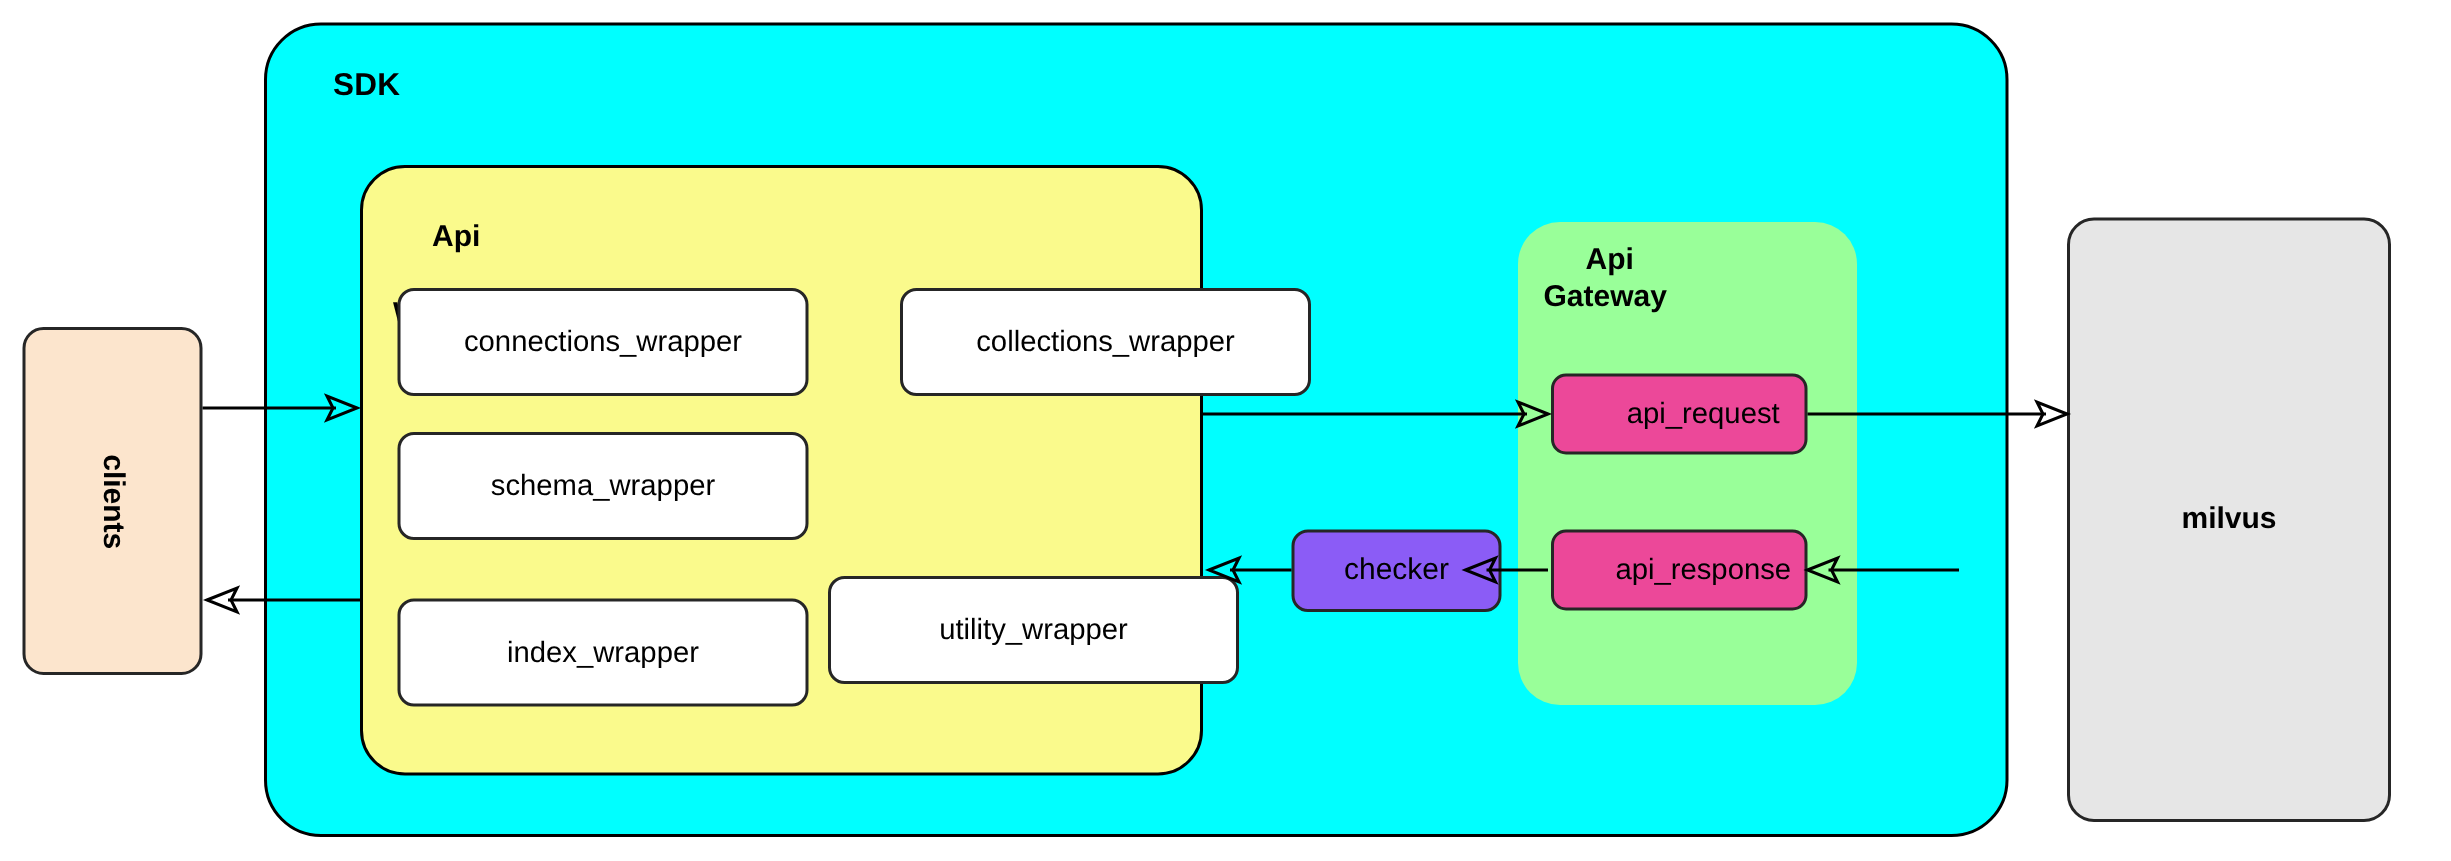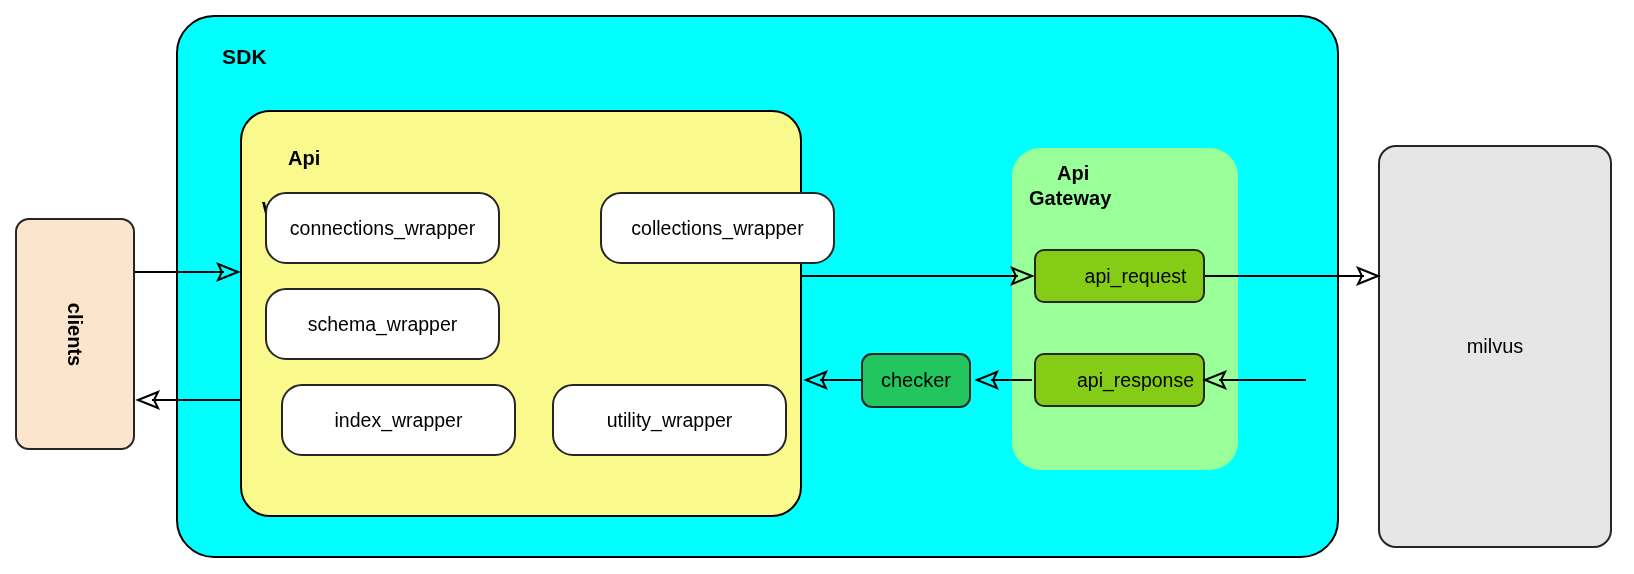--- a/index.html
+++ b/index.html
@@ -74,10 +74,10 @@
   .wrapper-box {
     background: #ffffff;
     border: 2px solid #262626;
-    border-radius: 21px;
+    border-radius: 11px;
     font-size: 19.5px;
     height: 72px;
-    width: 235px;
+    width: 274px;
   }
 
   

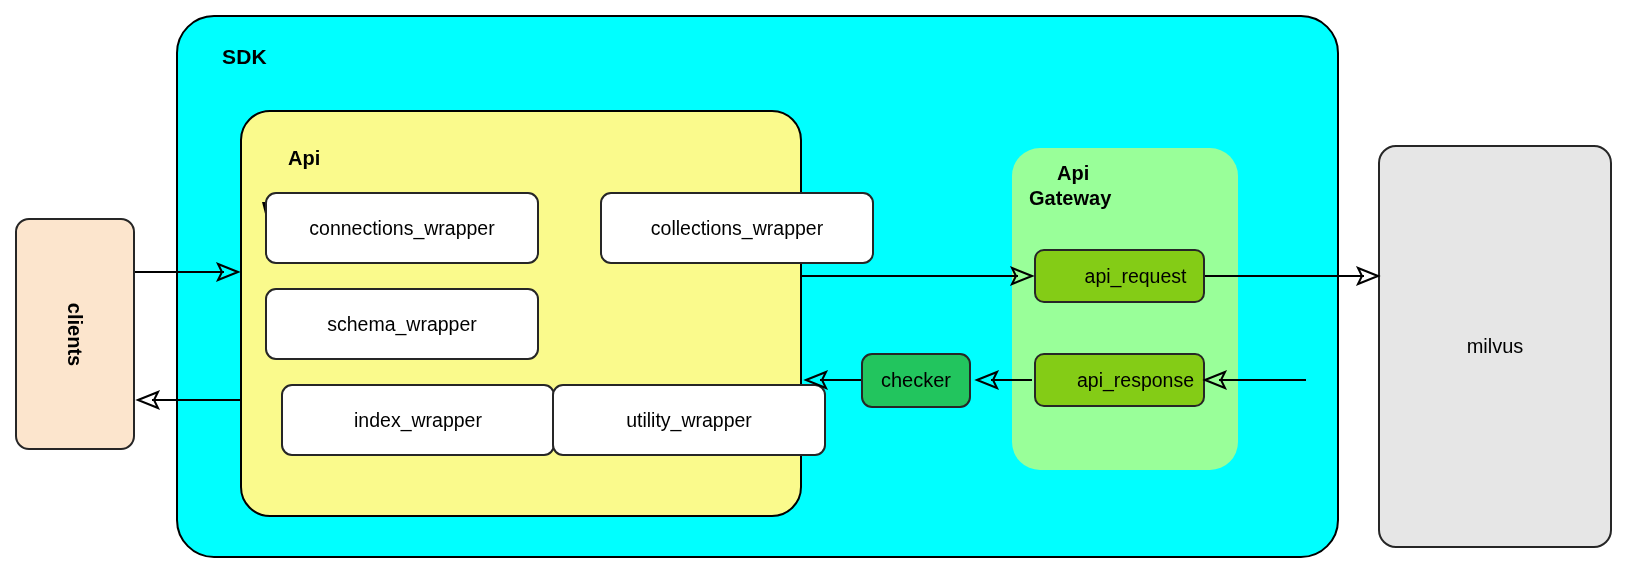--- a/index.html
+++ b/index.html
@@ -103,7 +103,7 @@
   #api-gateway-label .l2 { display: block; }
 
   .gateway-box {
-    background: #84cc16;
+    background: #ec4899;
     border: 2px solid #262626;
     border-radius: 10px;
     font-size: 19.5px;

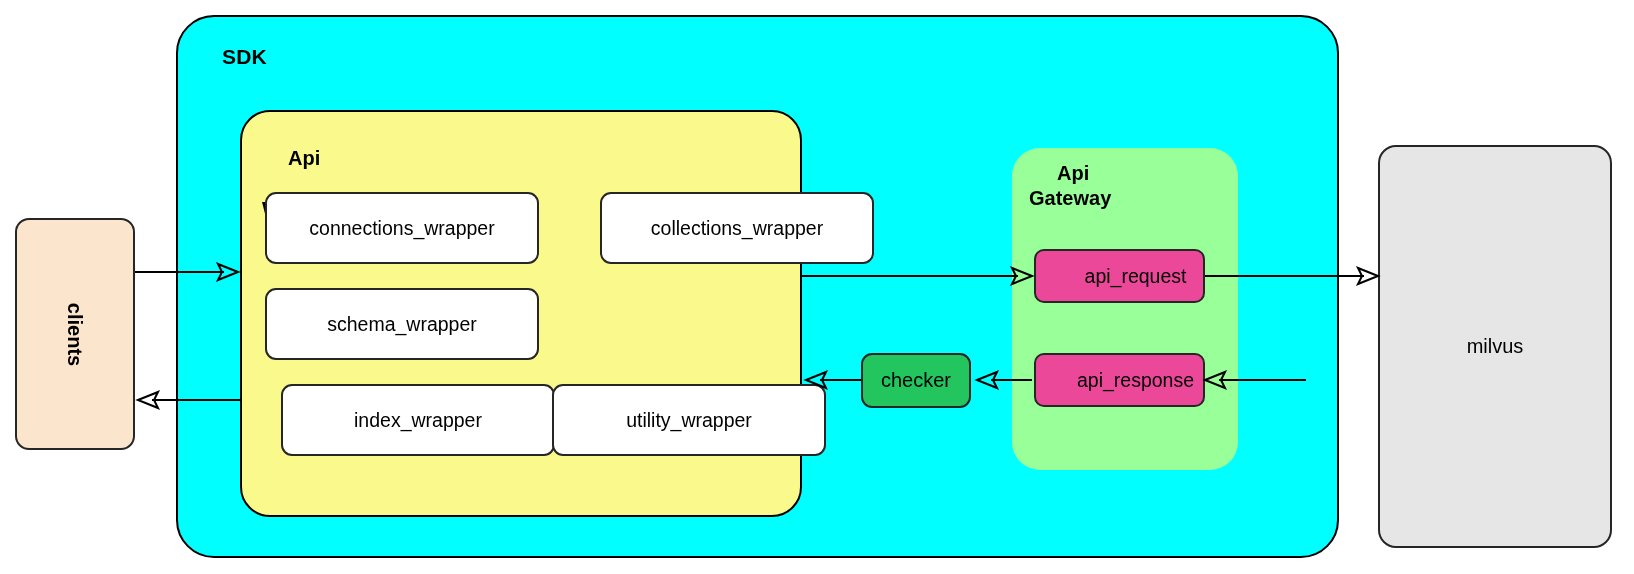--- a/index.html
+++ b/index.html
@@ -147,13 +147,13 @@
   #milvus-box {
     left: 1378px;
     top: 145px;
-    width: 234px;
+    width: 216px;
     height: 403px;
     background: #e6e6e6;
     border: 2px solid #262626;
     border-radius: 18px;
     font-size: 20px;
-    font-weight: normal;
+    font-weight: bold;
   }
 
   

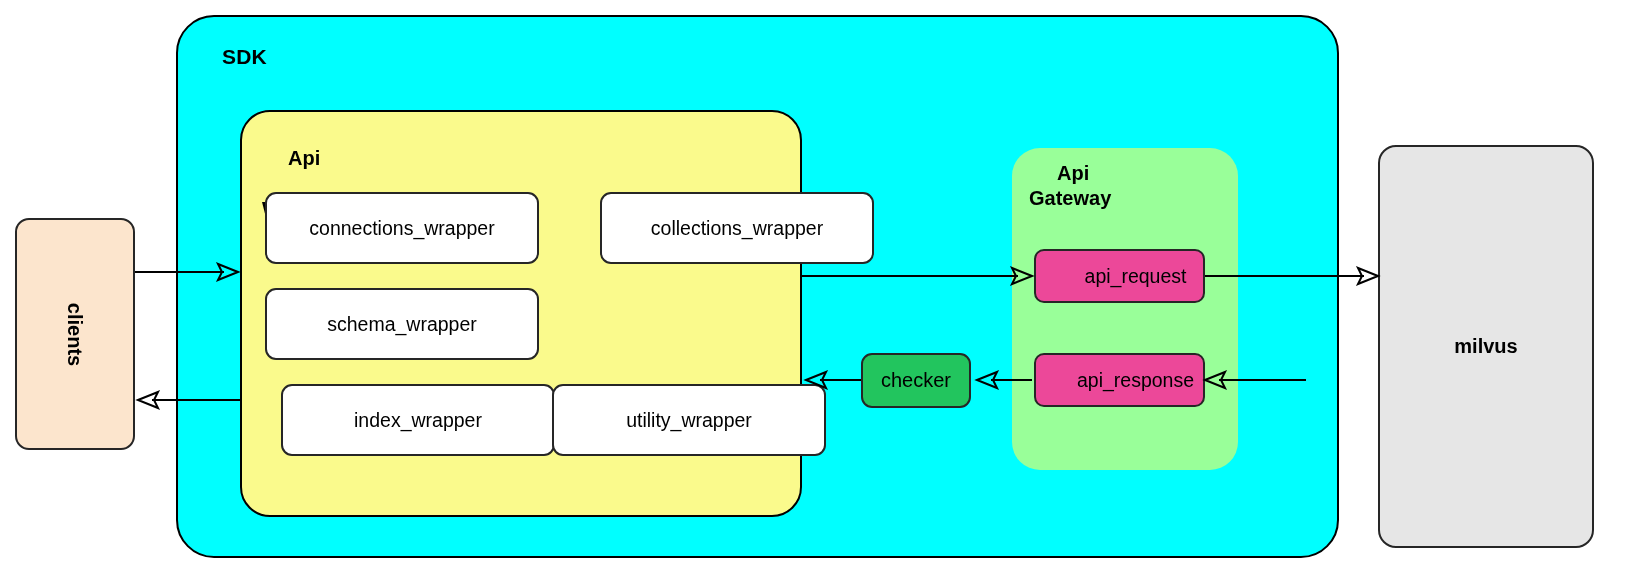--- a/index.html
+++ b/index.html
@@ -117,9 +117,9 @@
   #checker-box {
     left: 861px;
     top: 353px;
-    width: 110px;
+    width: 140px;
     height: 55px;
-    background: #22c55e;
+    background: #8b5cf6;
     border: 2px solid #262626;
     border-radius: 11px;
     font-size: 20px;

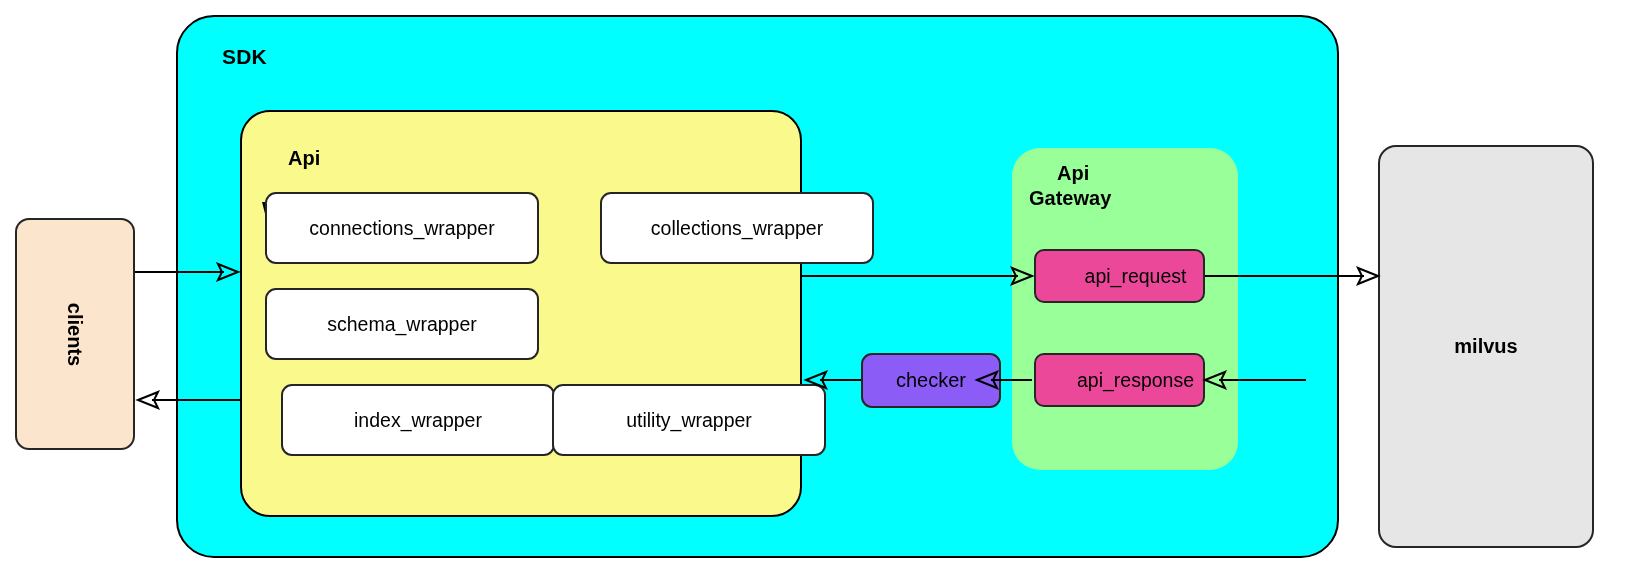--- a/index.html
+++ b/index.html
@@ -196,7 +196,7 @@
     <span>schema_wrapper</span>
   </div>
 
-  <div class="node wrapper-box" style="left:265px; top:384px;margin-left:16px;">
+  <div class="node wrapper-box" style="left:265px; top:399px;">
     <span>index_wrapper</span>
   </div>
   <div class="node wrapper-box" style="left:552px; top:384px;">

